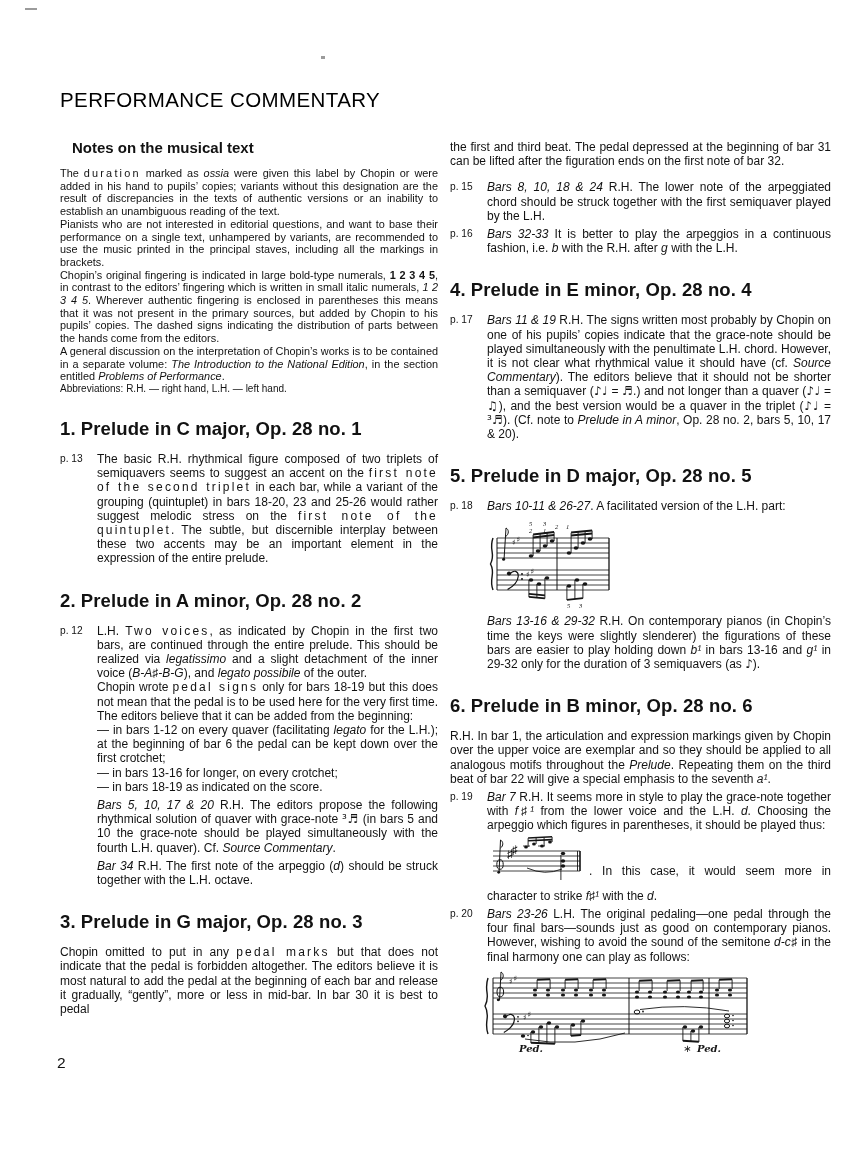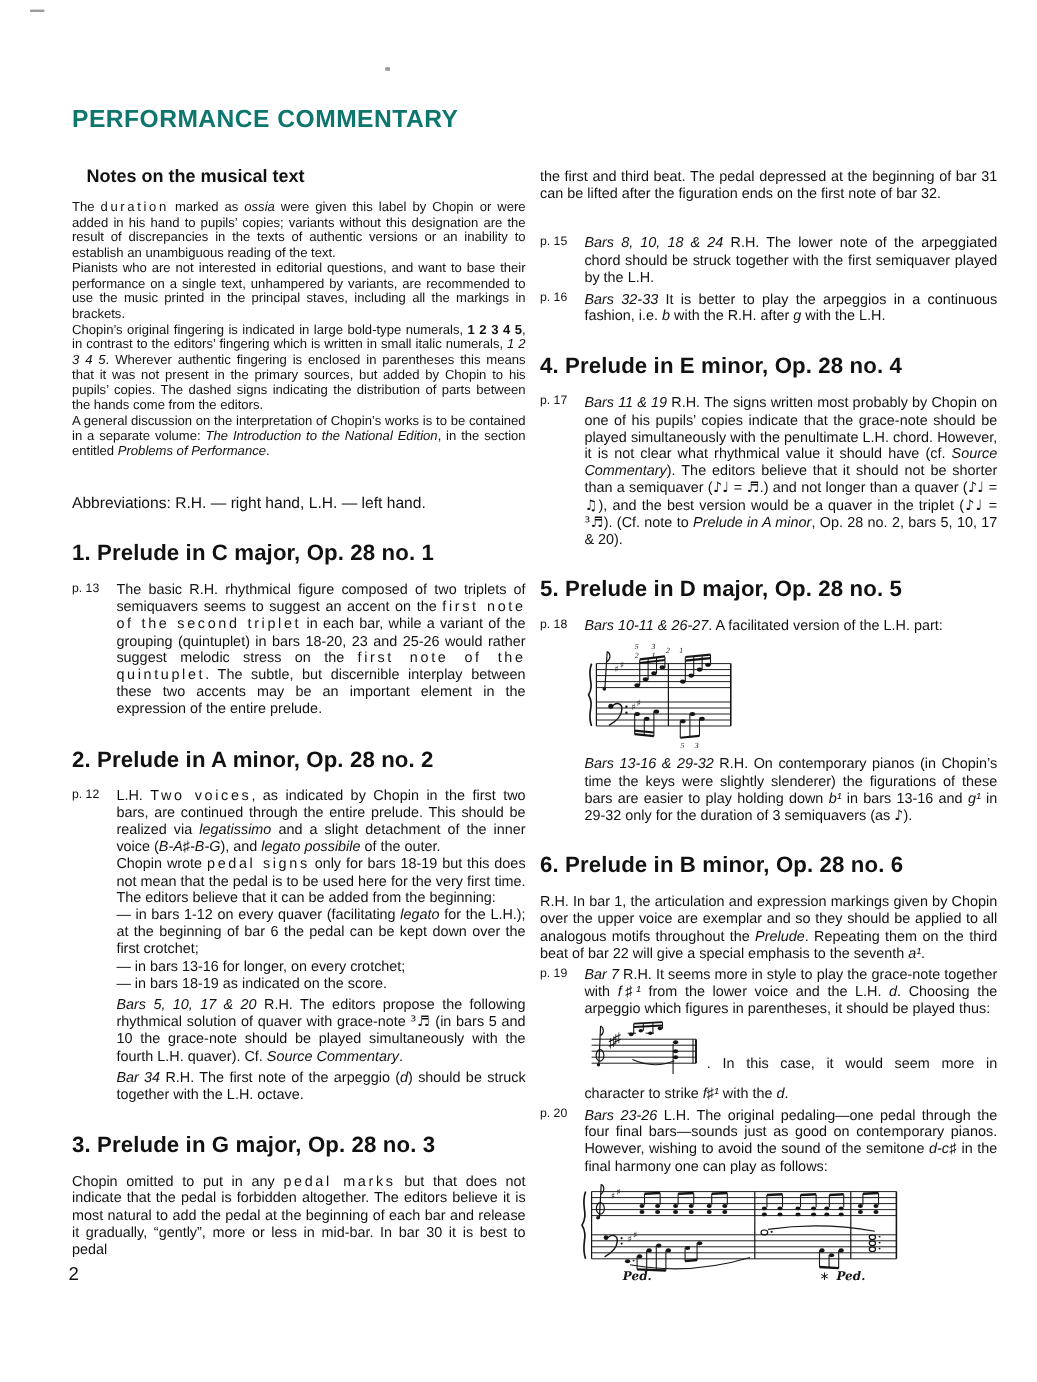--- a/index.html
+++ b/index.html
@@ -16,7 +16,7 @@
   .leftcol  { left:60px;  top:88px;  width:378px; }
   .rightcol { left:450px; top:140px; width:381px; }
 
-  h1 { font-size:20.5px; font-weight:700; letter-spacing:0.4px; margin:0 0 27px 0; color:#0f766e; }
+  h1 { font-size:20.5px; font-weight:400; letter-spacing:0.4px; margin:0 0 27px 0; color:#000000; }
   h2 { font-size:15px; font-weight:700; margin:0 0 11px 12px; }
   h3 { font-size:18.5px; font-weight:700; margin:24px 0 12px 0; letter-spacing:0.1px; }
 

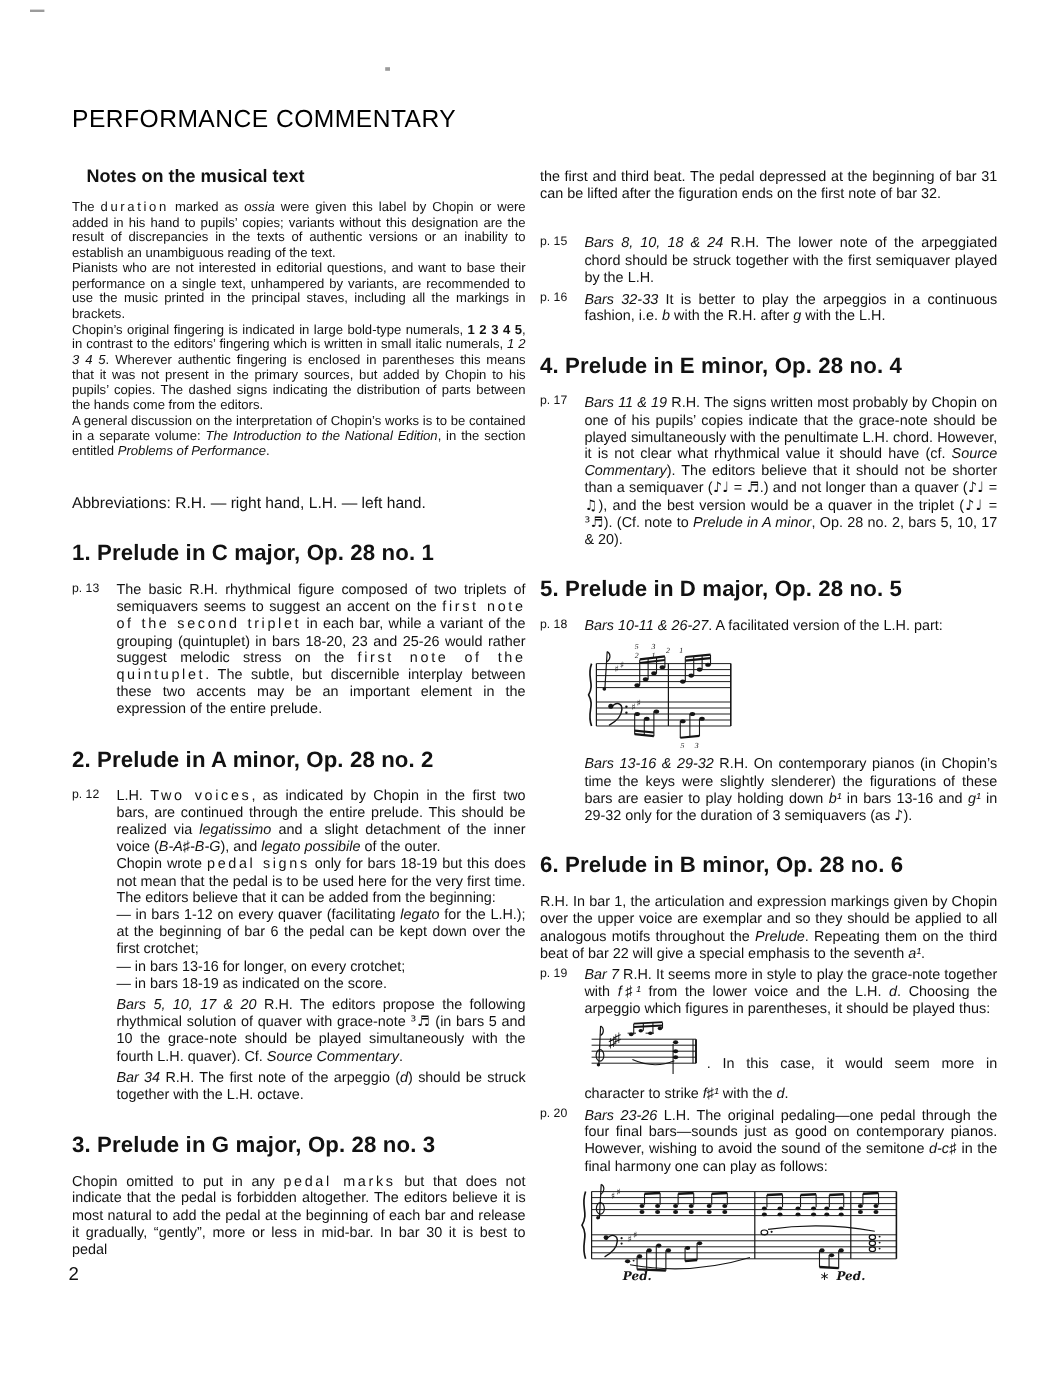--- a/index.html
+++ b/index.html
@@ -30,7 +30,7 @@
   .plabel { flex:0 0 37px; width:37px; font-size:10.2px; padding-top:1px; }
   .ptext { flex:1; min-width:0; }
   .gap  { margin-top:4px; }
-  .gap2 { margin-top:27px; }
+  .gap2 { margin-top:12px; }
 
   .it  { font-style:italic; }
   .bd  { font-weight:700; }

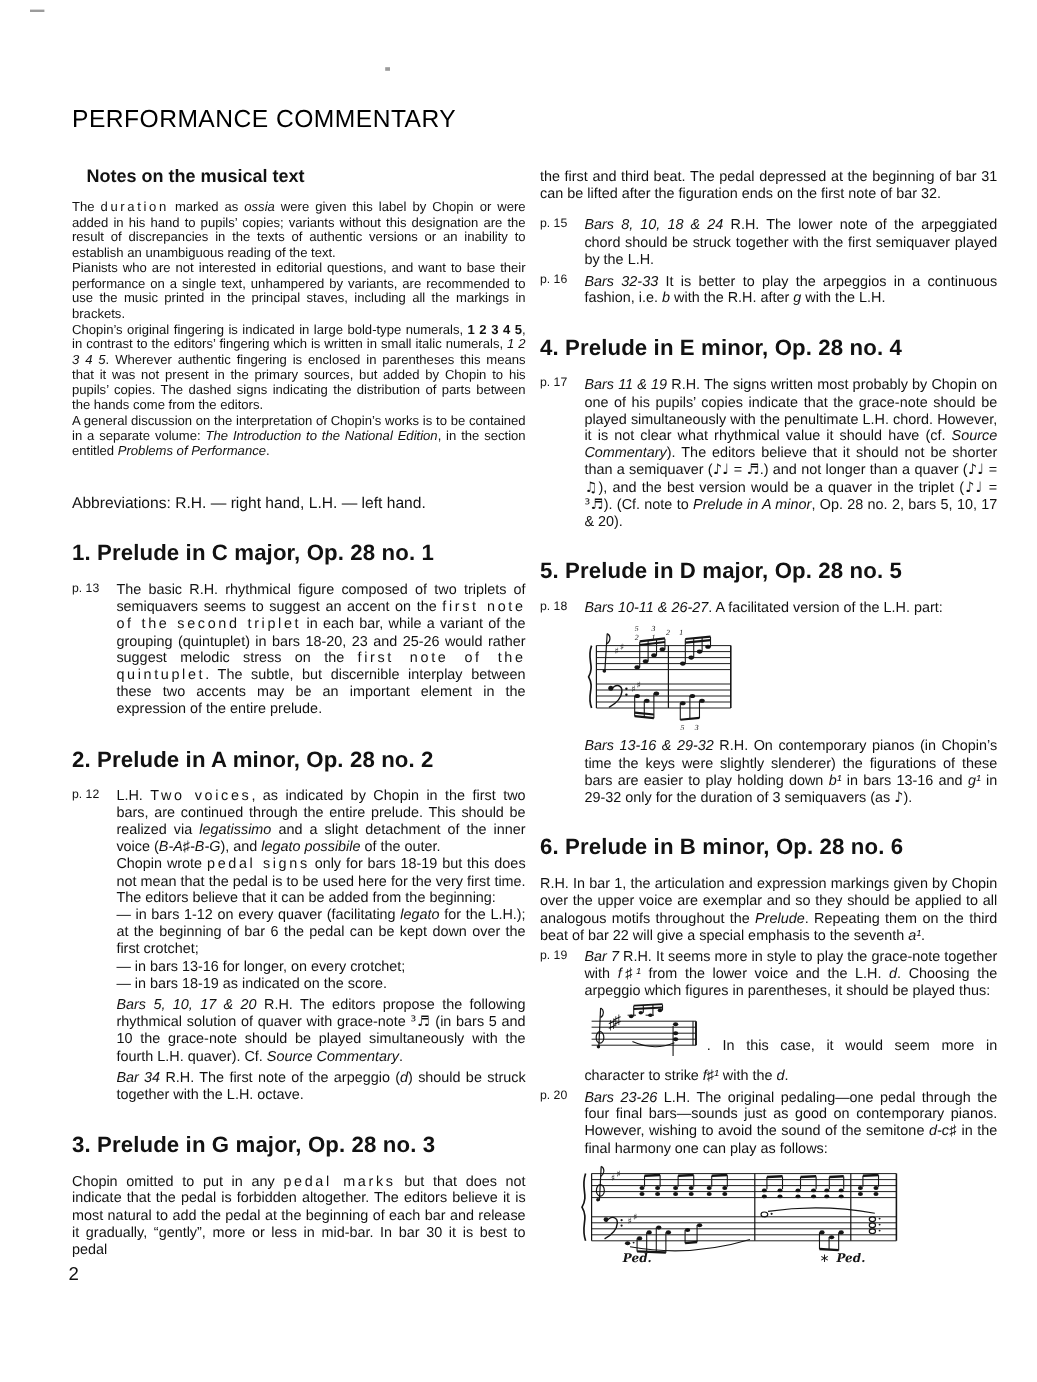--- a/index.html
+++ b/index.html
@@ -24,7 +24,7 @@
   .ip   { font-size:10.9px; line-height:12.7px; }
   .body { font-size:12px; line-height:14.2px; }
   .just { text-align:justify; }
-  .abbrev { font-size:13px; margin-top:28px; }
+  .abbrev { font-size:10px; margin-top:0; }
 
   .pnote { display:flex; align-items:flex-start; }
   .plabel { flex:0 0 37px; width:37px; font-size:10.2px; padding-top:1px; }

